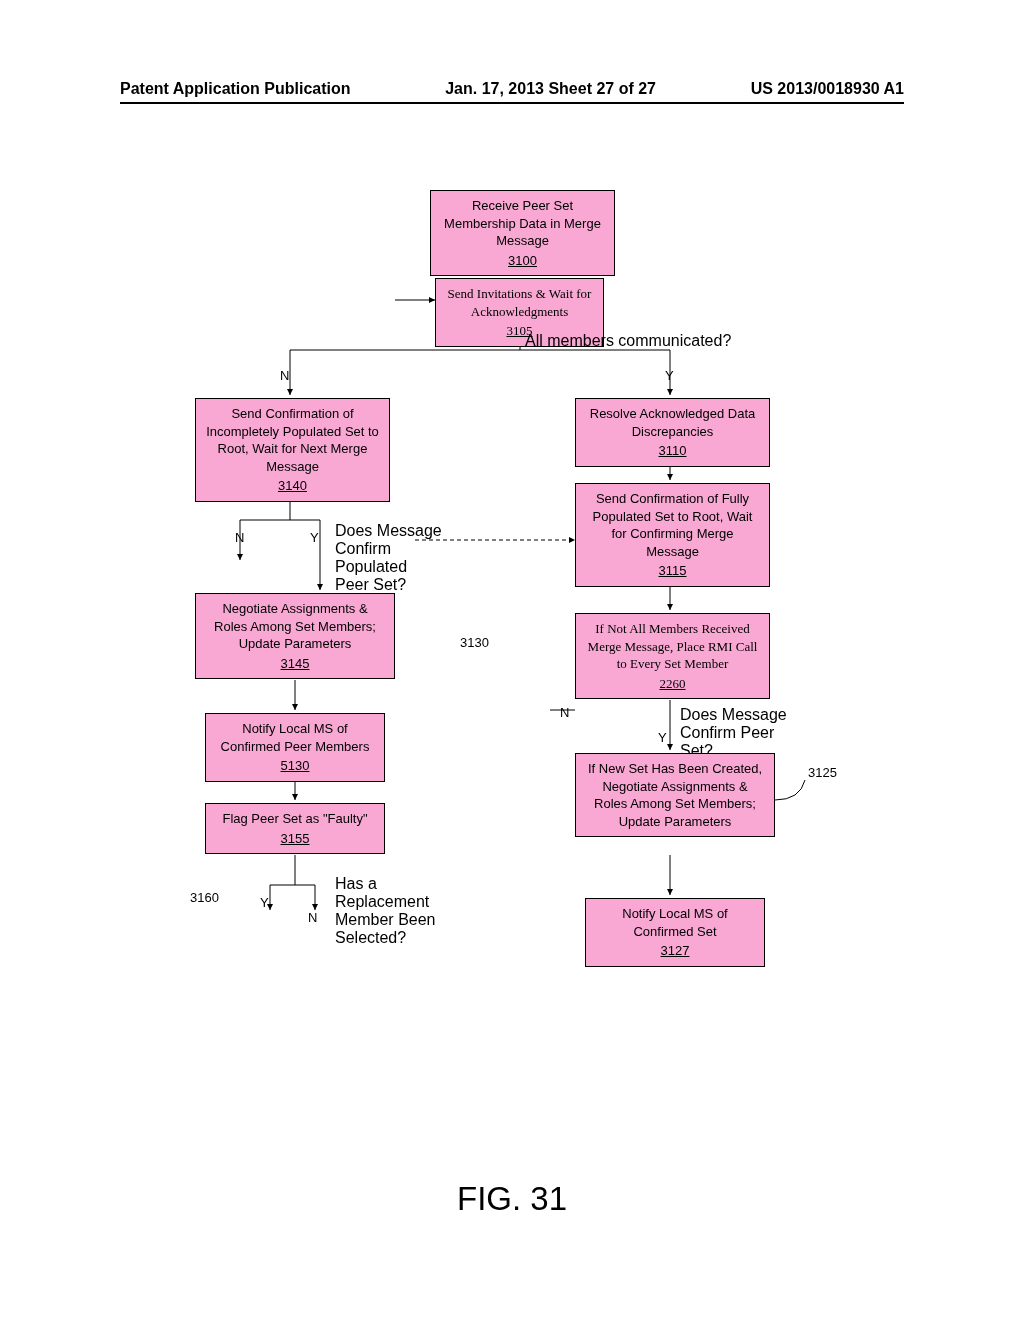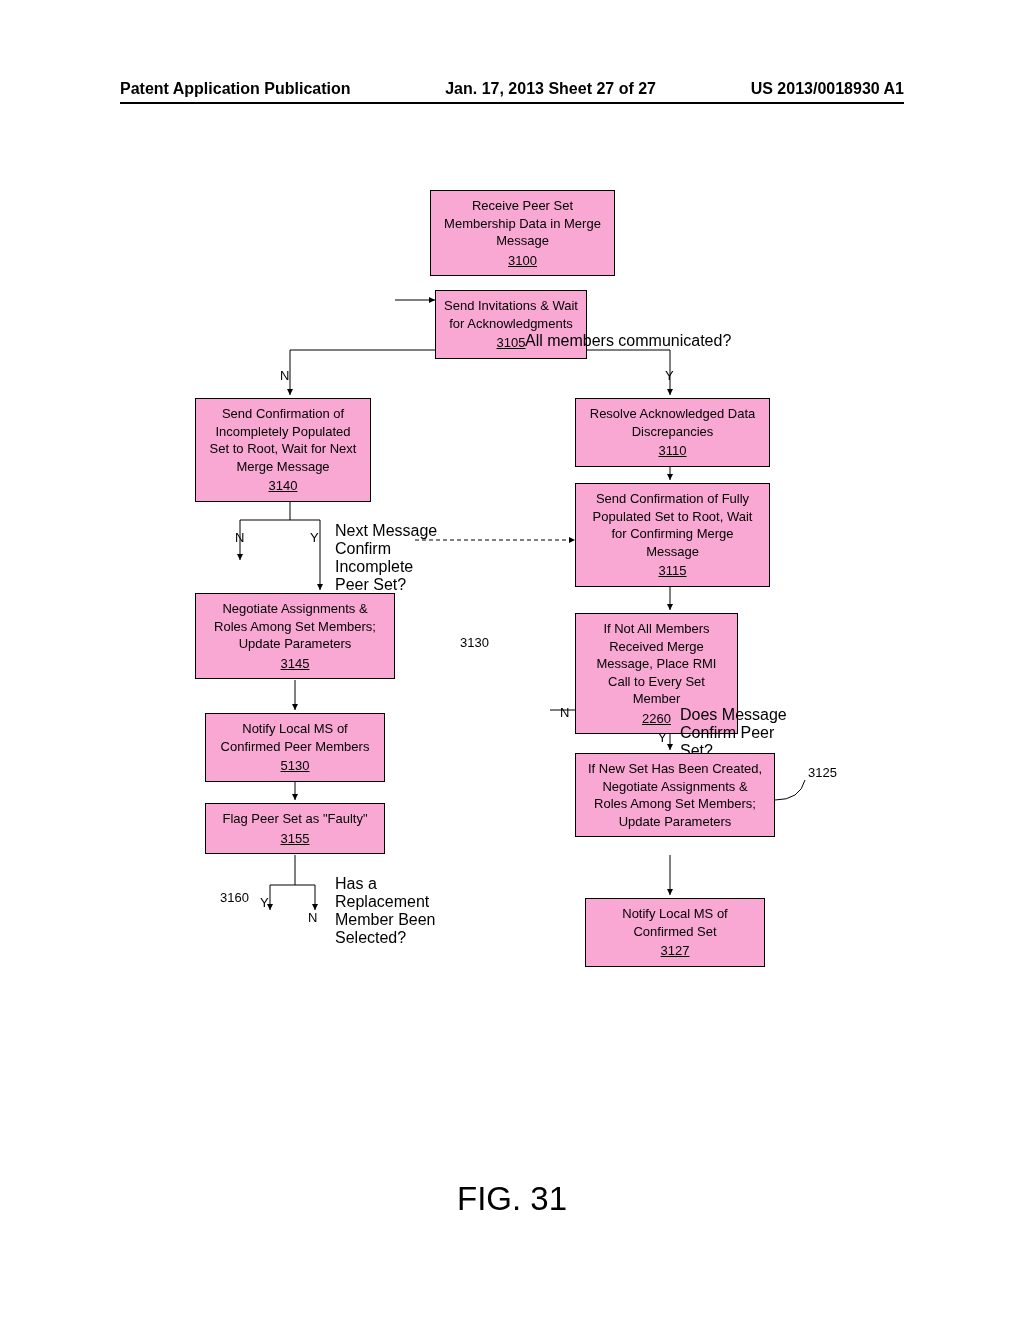--- a/index.html
+++ b/index.html
@@ -151,7 +151,7 @@
     <span class="ref ref-right">3100</span>
   </div>
 
-  <div class="box" style="left:255px; top:100px; width:152px;">
+  <div class="box" style="left:255px; top:88px; width:169px;font-family:Liberation Serif, serif;">
     <span>Send Invitations &amp; Wait for Acknowledgments</span>
     <span class="ref ref-right">3105</span>
   </div>

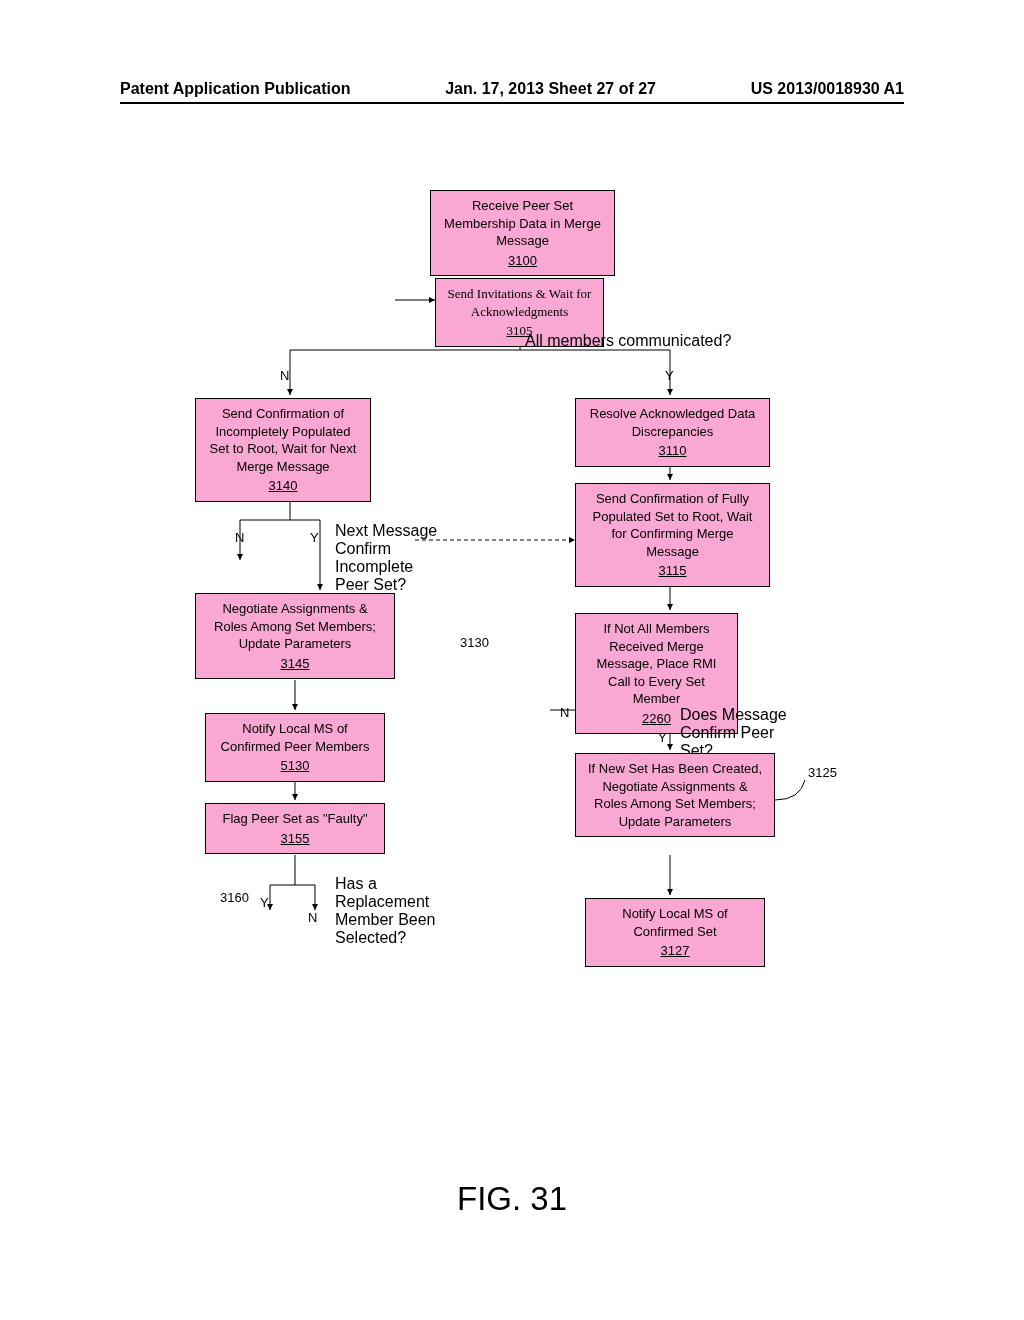--- a/index.html
+++ b/index.html
@@ -160,7 +160,7 @@
   <div class="yn" style="left:100px; top:178px;">N</div>
   <div class="yn" style="left:485px; top:178px;">Y</div>
 
-  <div class="box" style="left:15px; top:208px; width:176px;">
+  <div class="box" style="left:15px; top:208px; width:195px;">
     <span>Send Confirmation of Incompletely Populated Set to Root, Wait for Next Merge Message</span>
     <span class="ref ref-right">3140</span>
   </div>

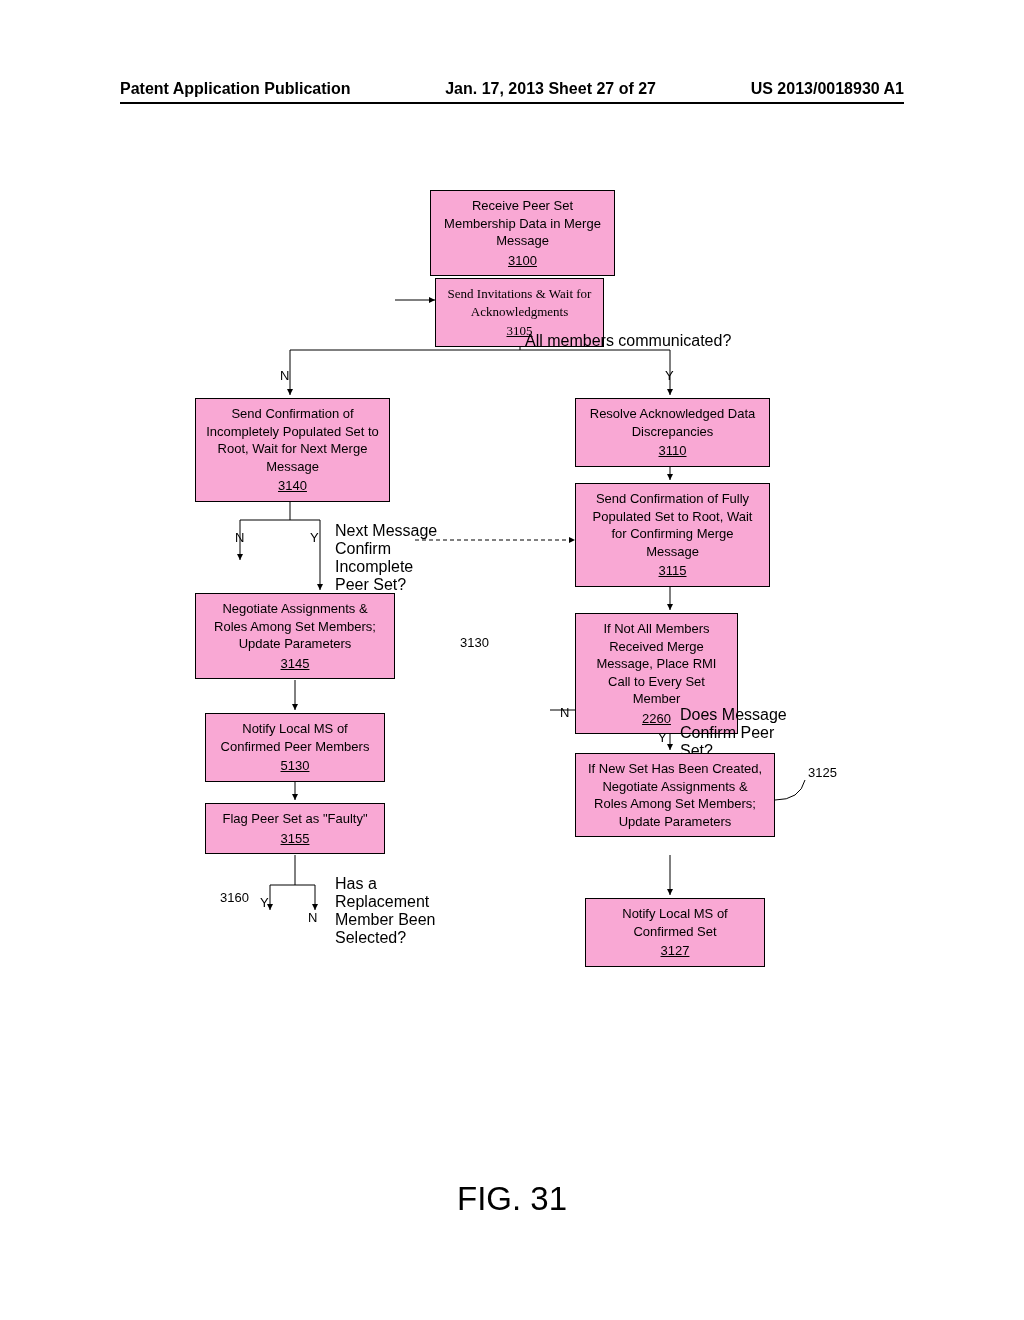--- a/index.html
+++ b/index.html
@@ -177,7 +177,7 @@
 
   <div class="yn" style="left:55px; top:340px;">N</div>
   <div class="yn" style="left:130px; top:340px;">Y</div>
-  <div class="label" style="left:155px; top:332px; width:110px;">Next Message Confirm Incomplete Peer Set?</div>
+  <div class="label" style="left:155px; top:332px; width:110px;">Does Message Confirm Populated Peer Set?</div>
   <div class="callout" style="left:280px; top:445px;">3130</div>
 
   <div class="box" style="left:15px; top:403px; width:200px;">

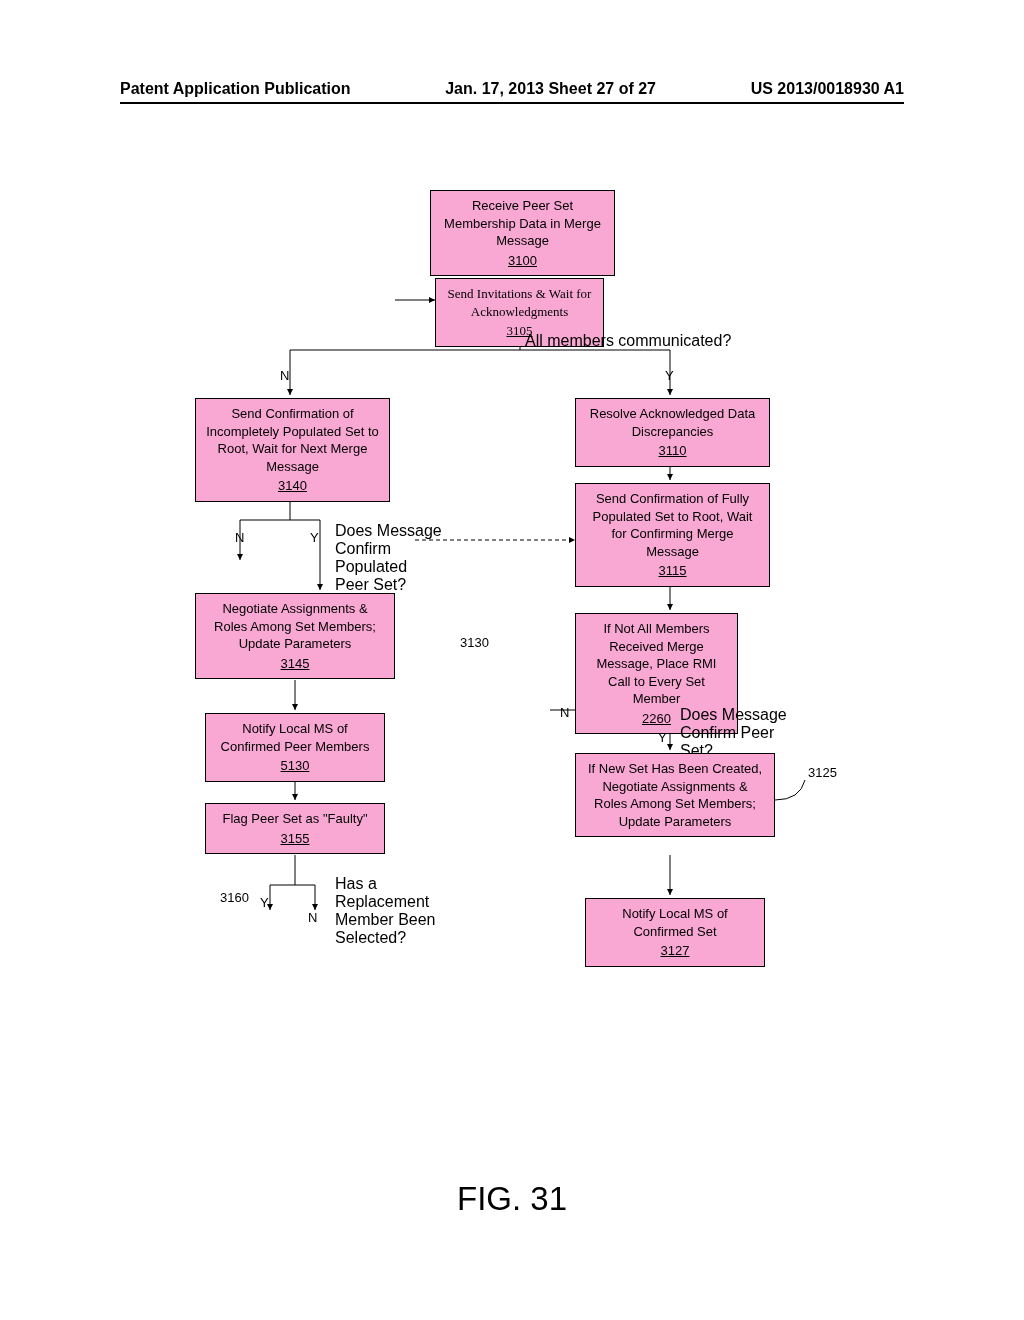--- a/index.html
+++ b/index.html
@@ -185,7 +185,7 @@
     <span class="ref ref-right">3145</span>
   </div>
 
-  <div class="box" style="left:395px; top:423px; width:163px;">
+  <div class="box" style="left:395px; top:423px; width:195px;font-family:Liberation Serif, serif;">
     <span>If Not All Members Received Merge Message, Place RMI Call to Every Set Member</span>
     <span class="ref ref-right">2260</span>
   </div>

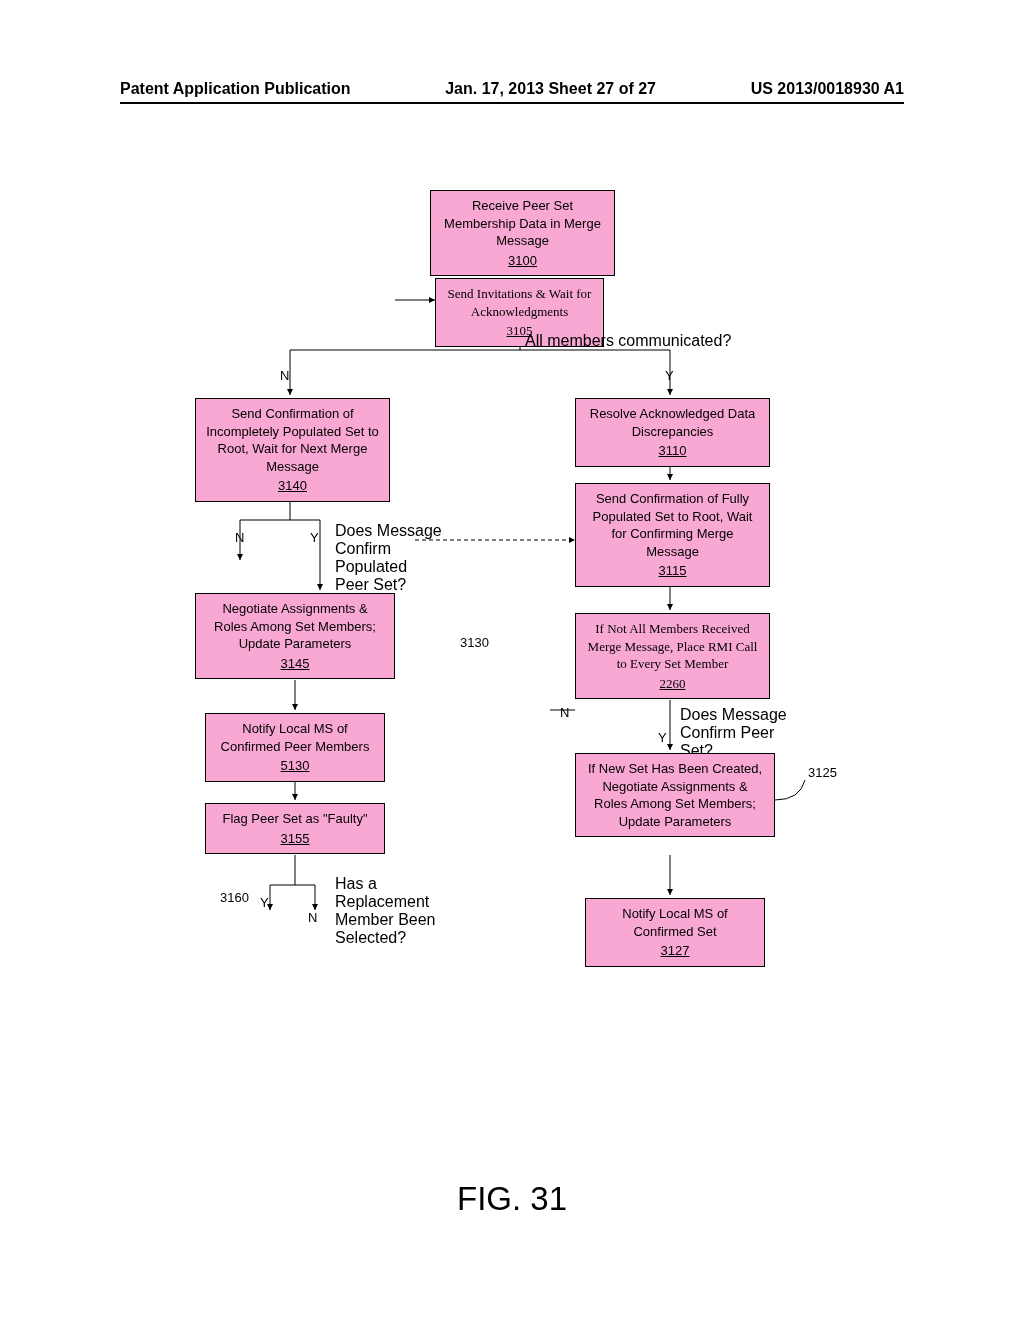--- a/index.html
+++ b/index.html
@@ -217,7 +217,7 @@
   <div class="label" style="left:155px; top:685px; width:120px;">Has a Replacement Member Been Selected?</div>
   <div class="yn" style="left:80px; top:705px;">Y</div>
   <div class="yn" style="left:128px; top:720px;">N</div>
-  <div class="callout" style="left:10px; top:700px;margin-left:30px;">3160</div>
+  <div class="callout" style="left:10px; top:700px;">3160</div>
 
 </div>
 

